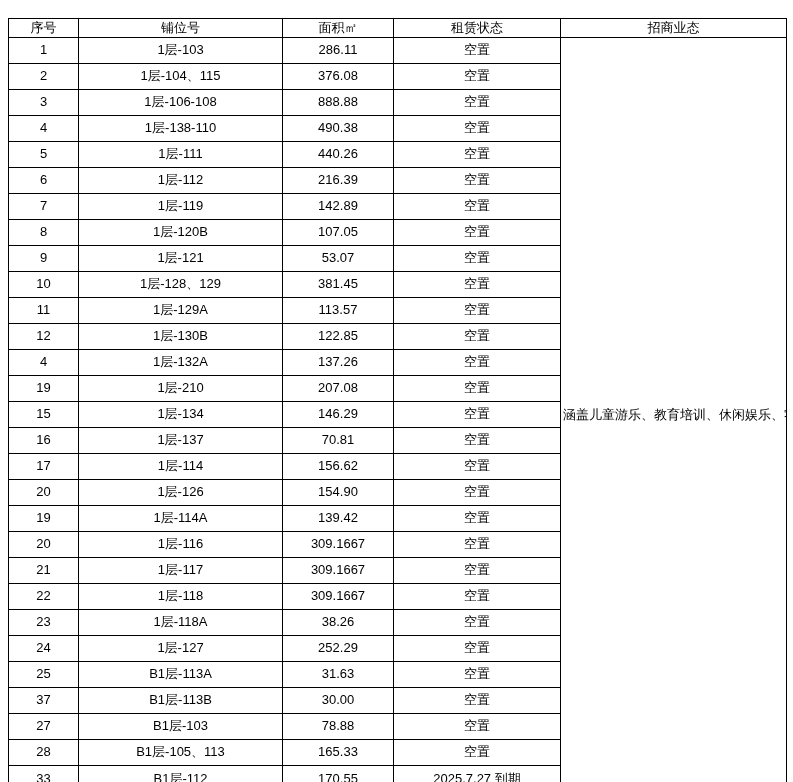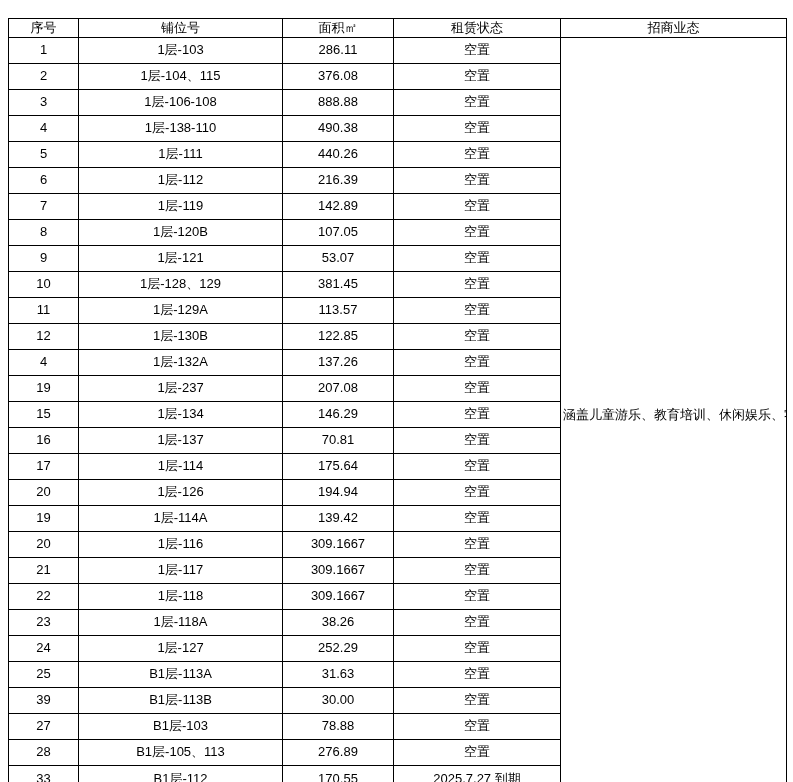--- a/index.html
+++ b/index.html
@@ -159,7 +159,7 @@
         </tr>
         <tr>
           <td>19</td>
-          <td>1层-237</td>
+          <td>1层-210</td>
           <td>207.08</td>
           <td>空置</td>
         </tr>

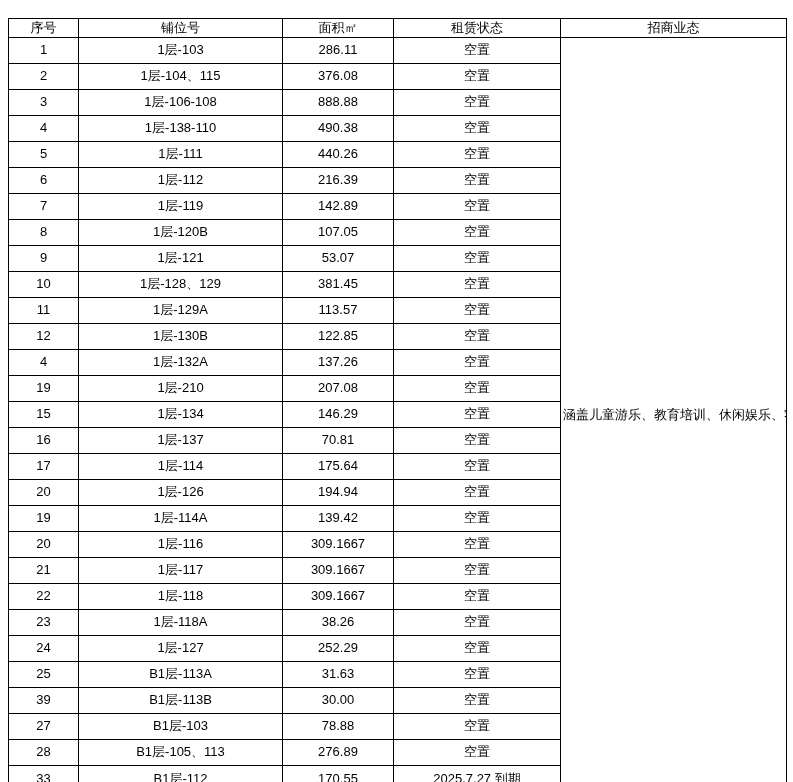--- a/index.html
+++ b/index.html
@@ -178,7 +178,7 @@
         <tr>
           <td>17</td>
           <td>1层-114</td>
-          <td>175.64</td>
+          <td>156.62</td>
           <td>空置</td>
         </tr>
         <tr>

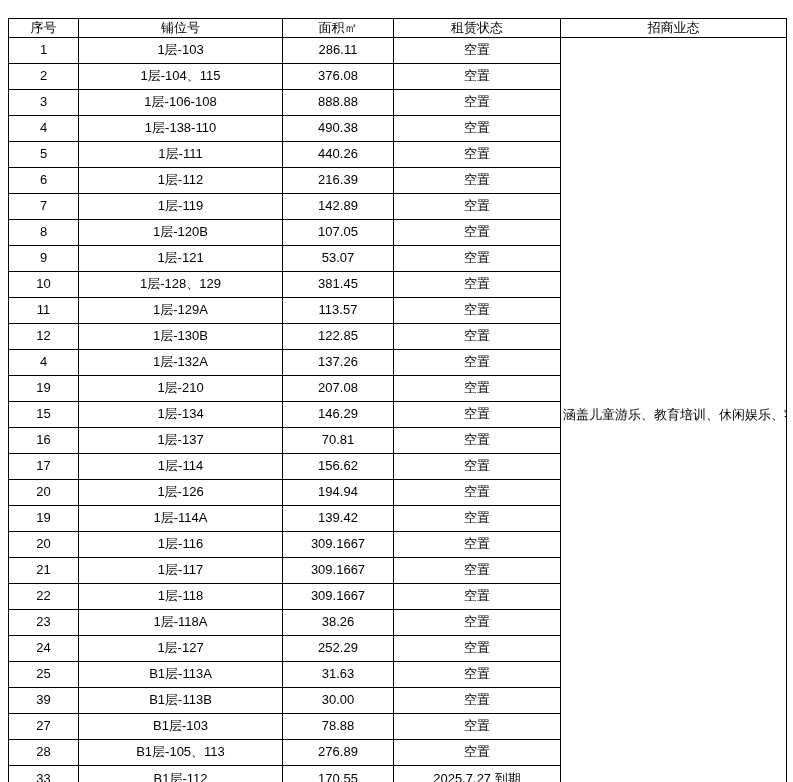--- a/index.html
+++ b/index.html
@@ -184,7 +184,7 @@
         <tr>
           <td>20</td>
           <td>1层-126</td>
-          <td>194.94</td>
+          <td>154.90</td>
           <td>空置</td>
         </tr>
         <tr>

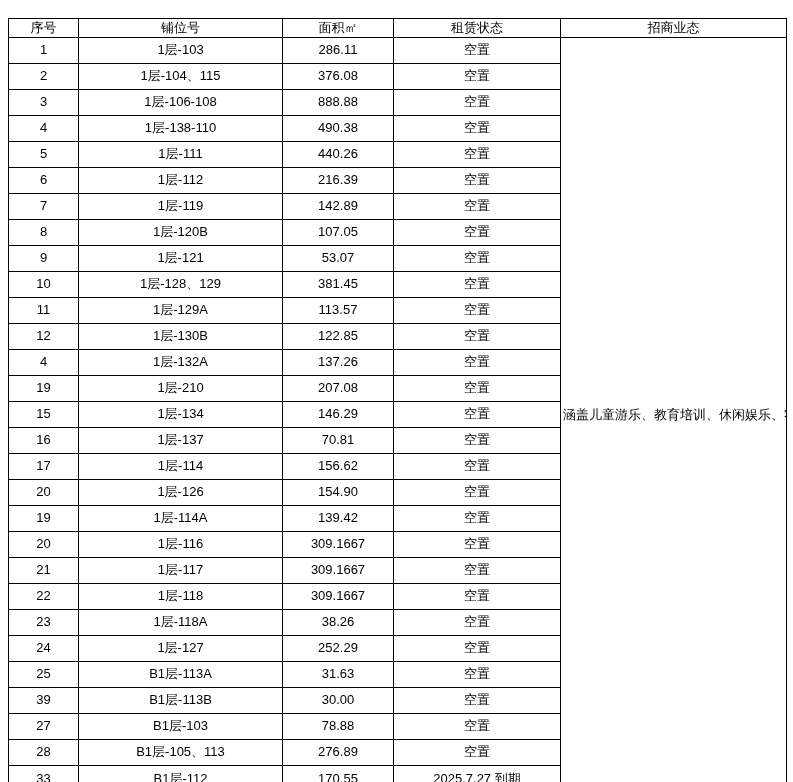--- a/index.html
+++ b/index.html
@@ -230,7 +230,7 @@
           <td>空置</td>
         </tr>
         <tr>
-          <td>39</td>
+          <td>37</td>
           <td>B1层-113B</td>
           <td>30.00</td>
           <td>空置</td>

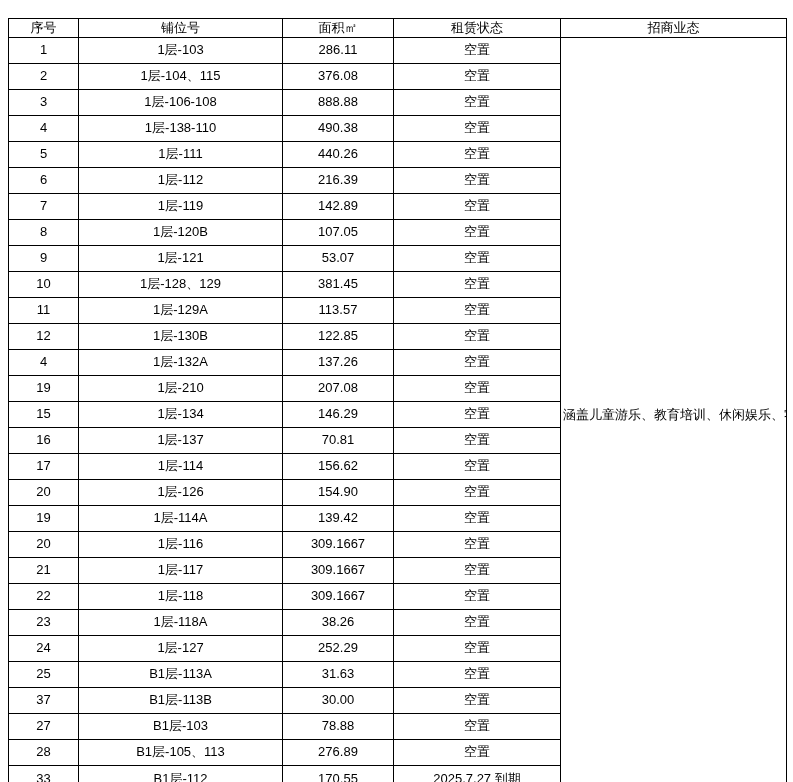--- a/index.html
+++ b/index.html
@@ -244,7 +244,7 @@
         <tr>
           <td>28</td>
           <td>B1层-105、113</td>
-          <td>276.89</td>
+          <td>165.33</td>
           <td>空置</td>
         </tr>
         <tr>

